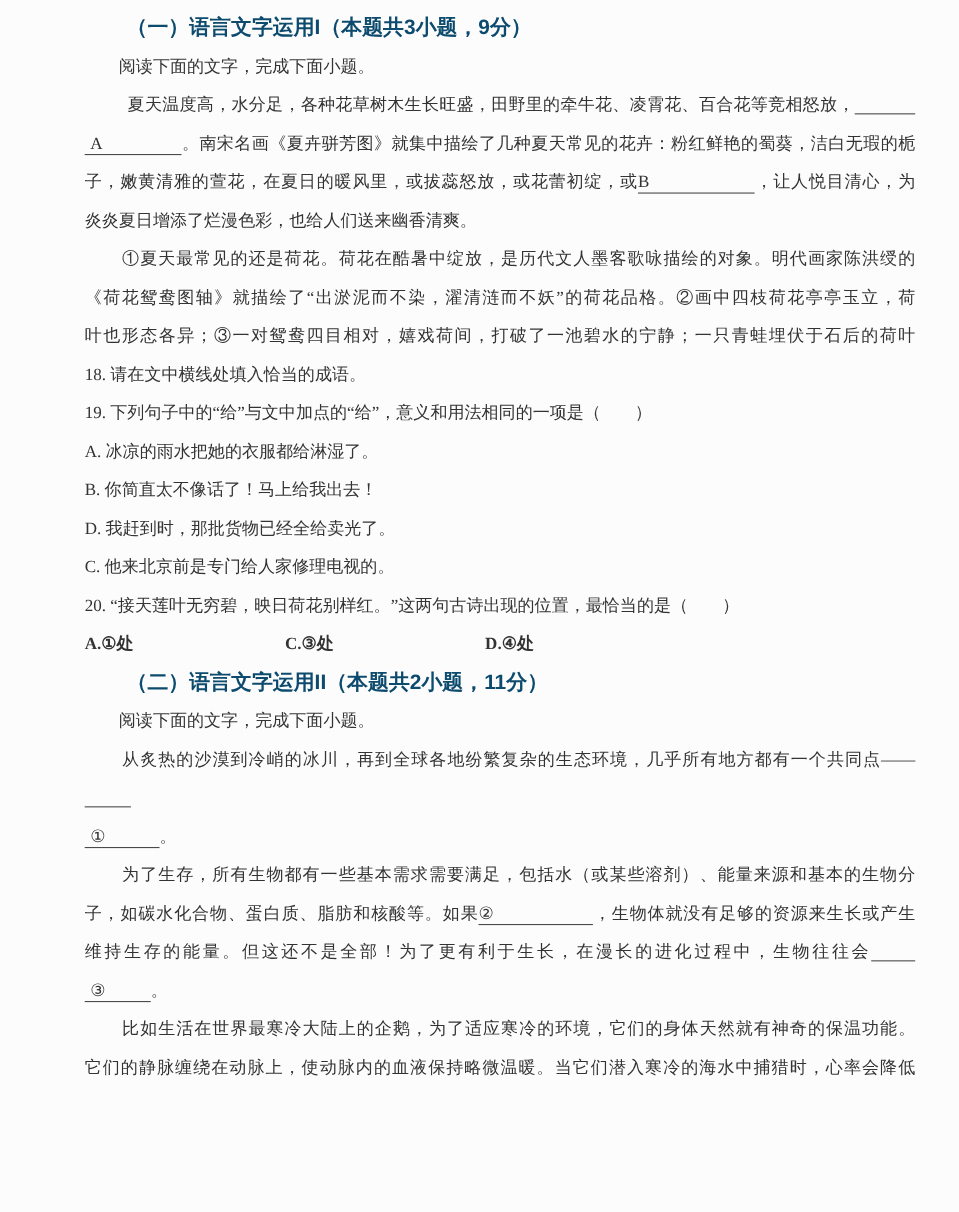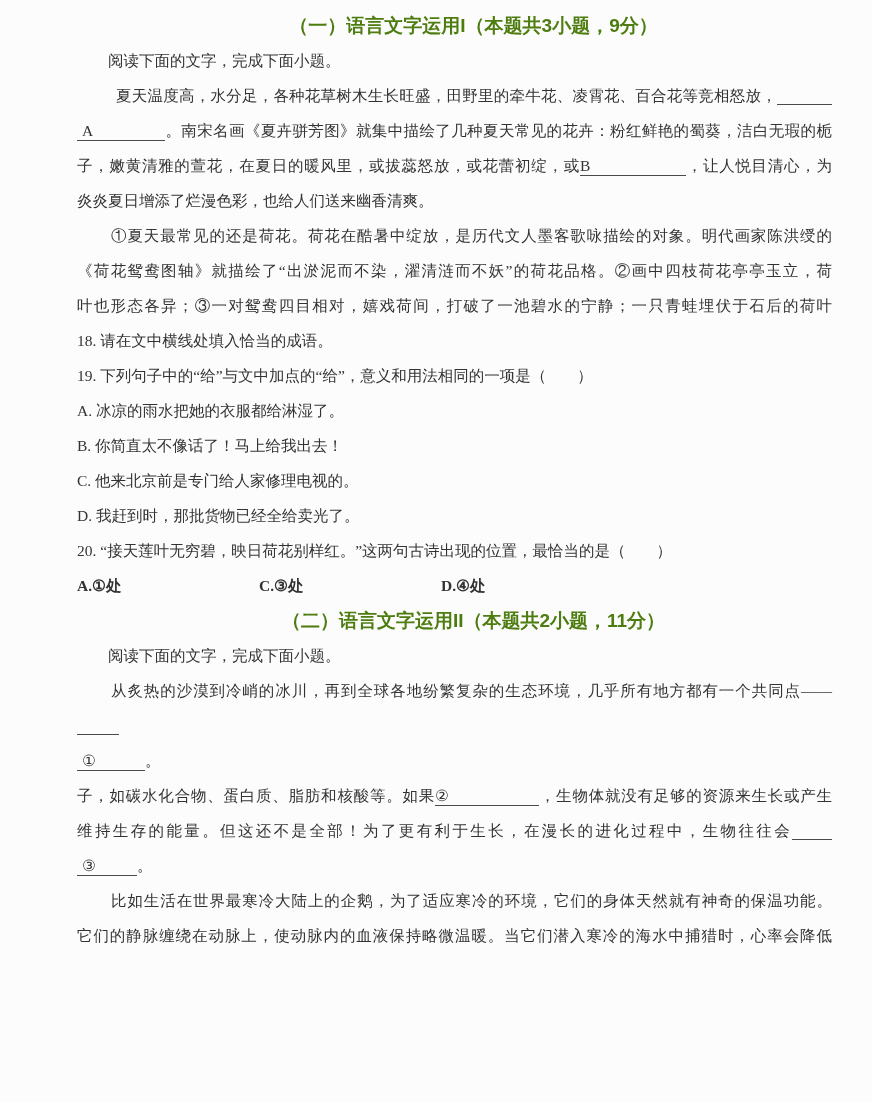--- a/index.html
+++ b/index.html
@@ -36,8 +36,7 @@
     font-family: "Liberation Sans", "DejaVu Sans", sans-serif;
     font-weight: 700;
     font-size: 19px;
-    color: #4d7c0f;
-    text-align: center;
+    color: #0c4a6e;
   }
   .blank {
     display: inline-block;

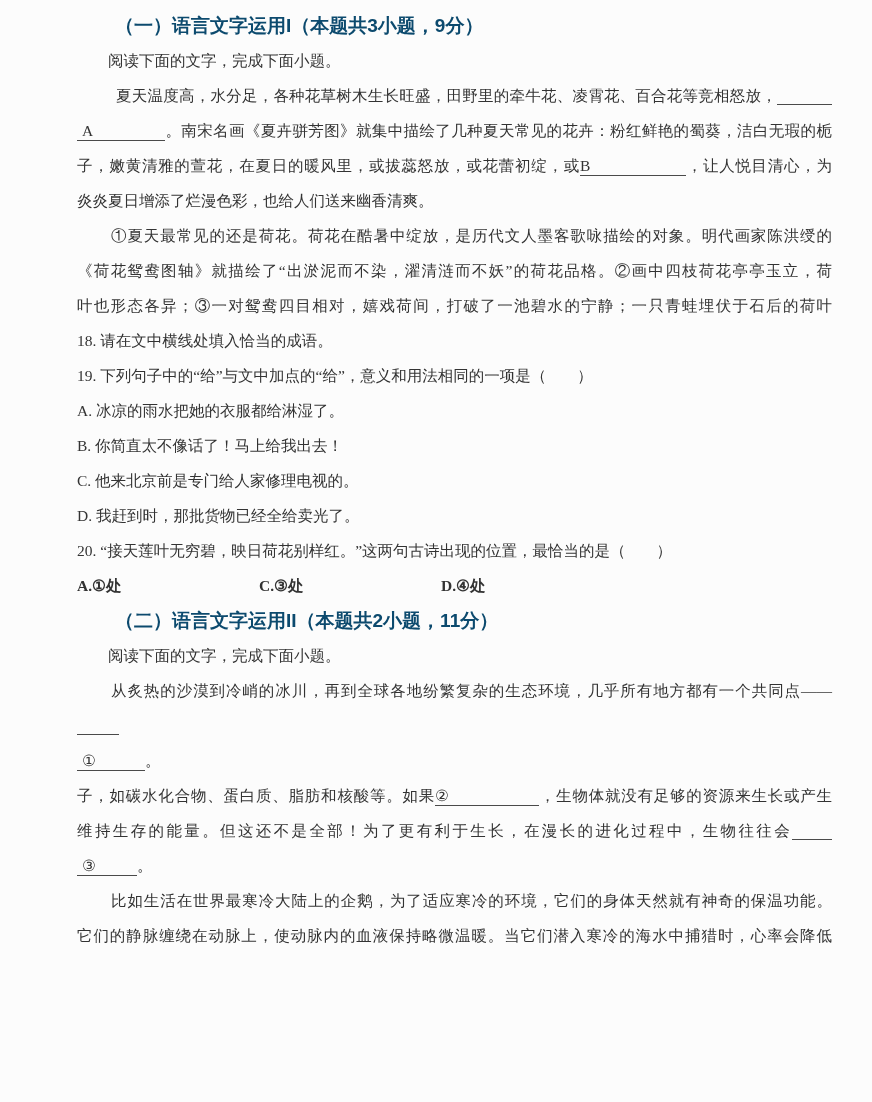--- a/index.html
+++ b/index.html
@@ -85,8 +85,8 @@
       <div class="line text"><span>19. 下列句子中的“给”与文中加点的“给”，意义和用法相同的一项是（　　）</span></div>
       <div class="line text"><span>A. 冰凉的雨水把她的衣服都给淋湿了。</span></div>
       <div class="line text"><span>B. 你简直太不像话了！马上给我出去！</span></div>
+      <div class="line text"><span>D. 我赶到时，那批货物已经全给卖光了。</span></div>
       <div class="line text"><span>C. 他来北京前是专门给人家修理电视的。</span></div>
-      <div class="line text"><span>D. 我赶到时，那批货物已经全给卖光了。</span></div>
       <div class="line text"><span>20. “接天莲叶无穷碧，映日荷花别样红。”这两句古诗出现的位置，最恰当的是（　　）</span></div>
       <div class="line options">
         <span class="opt">A.①处</span>

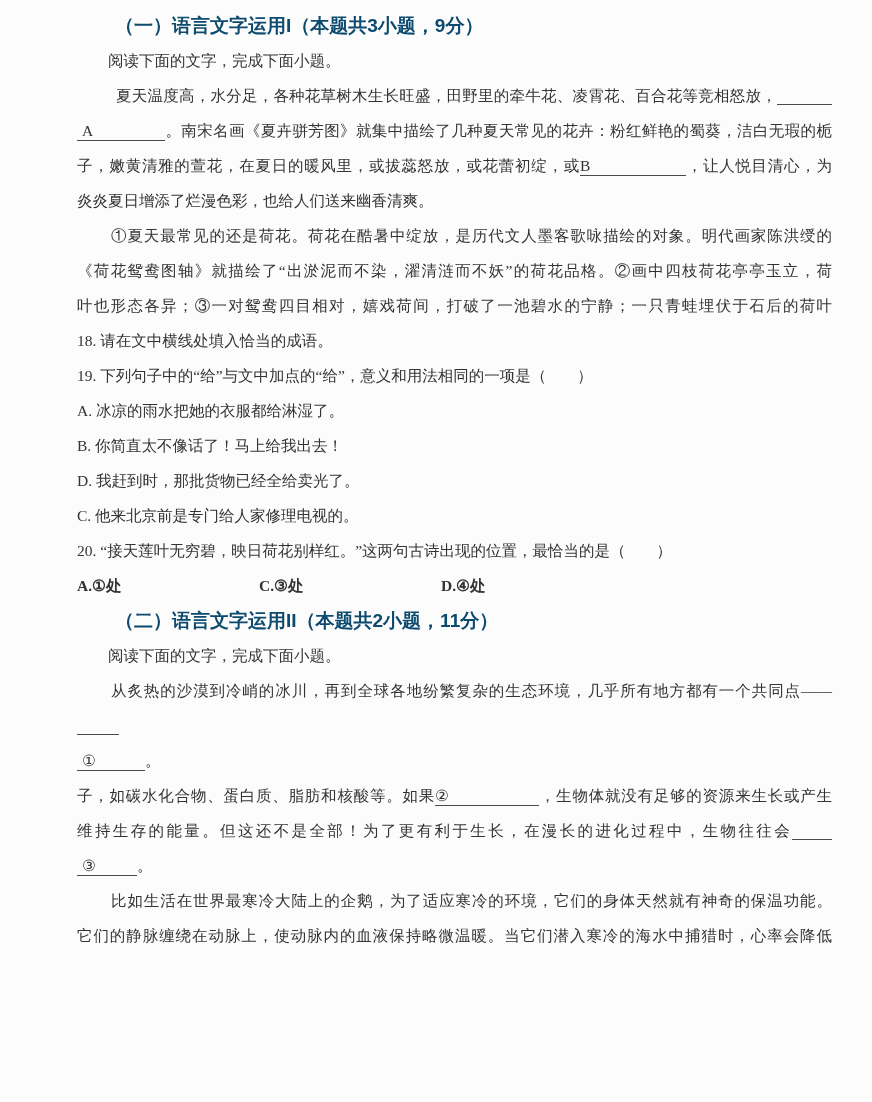--- a/index.html
+++ b/index.html
@@ -98,6 +98,7 @@
       <div class="line text justify" style="padding-left: 34px;"><span>从炙热的沙漠到冷峭的冰川，再到全球各地纷繁复杂的生态环境，几乎所有地方都有一个共同点——</span></div>
       <div class="line text justify"><span class="blank empty" style="width: 42px;"></span></div>
       <div class="line text"><span class="blank left" style="width: 68px;">①</span><span>。</span></div>
+      <div class="line text justify" style="padding-left: 34px;"><span>为了生存，所有生物都有一些基本需求需要满足，包括水（或某些溶剂）、能量来源和基本的生物分</span></div>
       <div class="line text justify"><span>子，如碳水化合物、蛋白质、脂肪和核酸等。如果</span><span class="blank" style="width: 104px;">②</span><span>，生物体就没有足够的资源来生长或产生</span></div>
       <div class="line text justify"><span>维持生存的能量。但这还不是全部！为了更有利于生长，在漫长的进化过程中，生物往往会</span><span class="blank empty" style="width: 40px;"></span></div>
       <div class="line text"><span class="blank left" style="width: 60px;">③</span><span>。</span></div>

